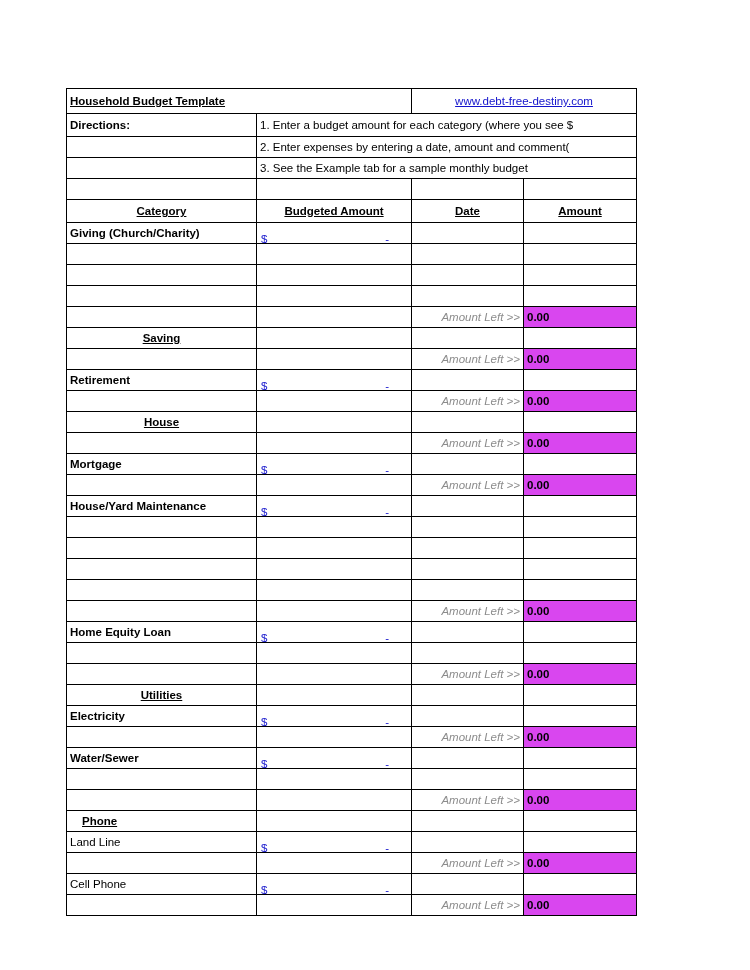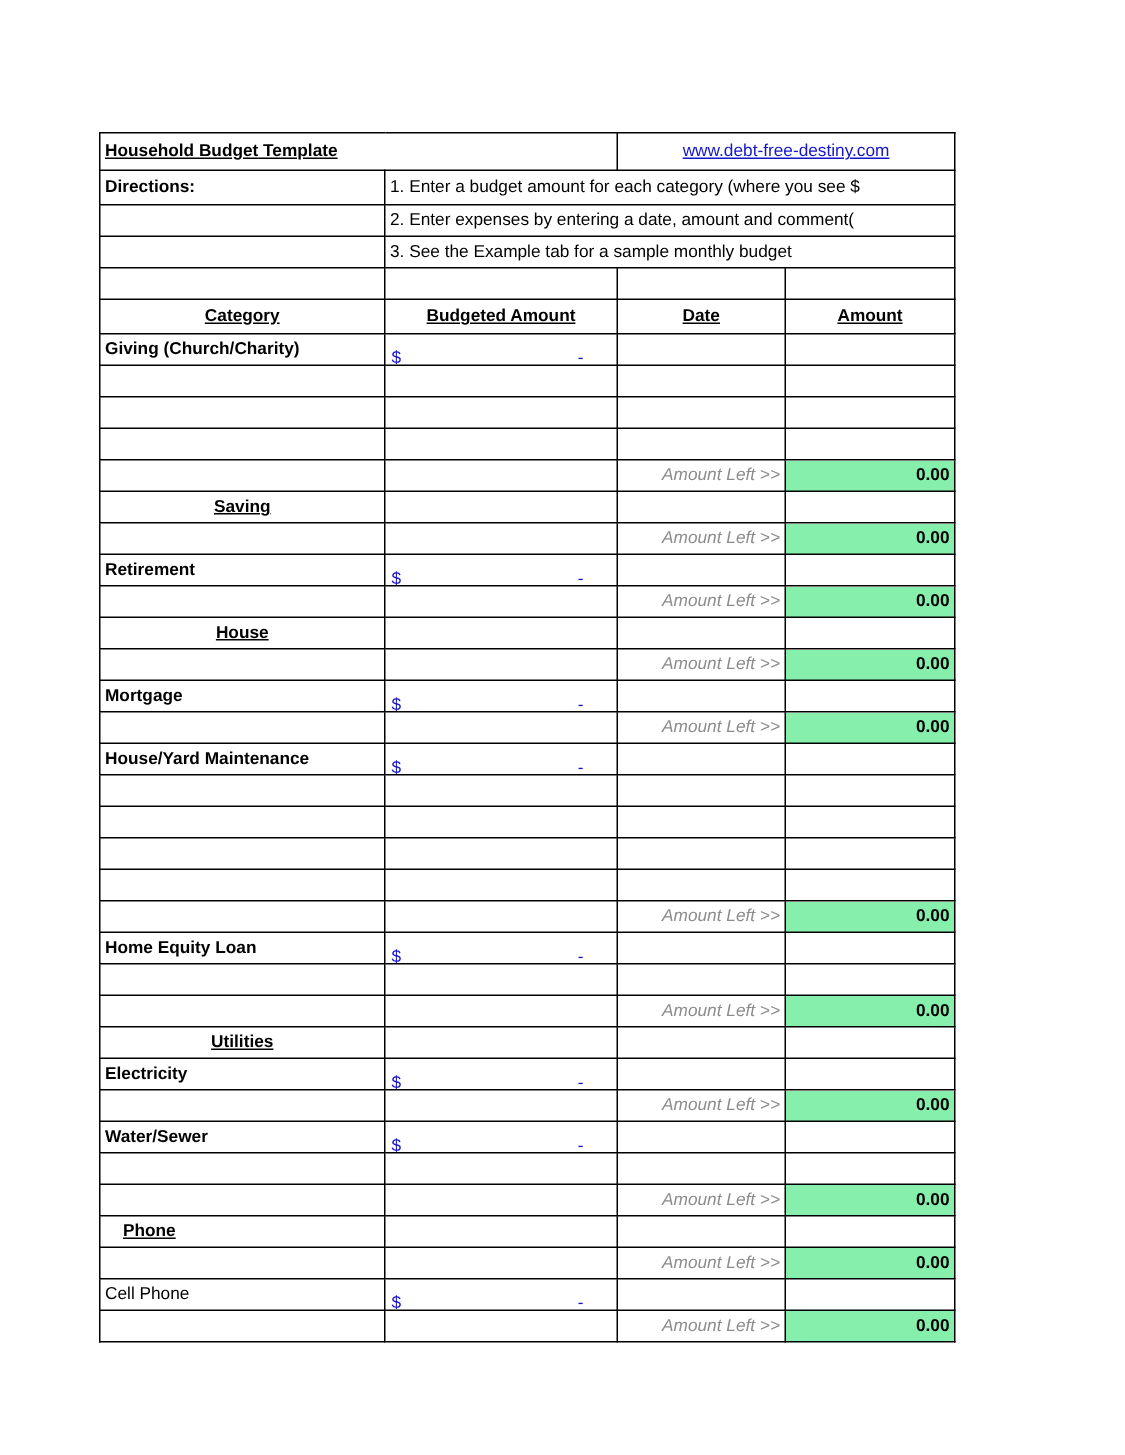--- a/index.html
+++ b/index.html
@@ -128,8 +128,8 @@
     padding-right: 4px;
   }
   .total {
-    background: #86efac;
-    text-align: right;
+    background: #d946ef;
+    text-align: left;
     font-weight: bold;
     font-size: 14px;
     padding-right: 7px;

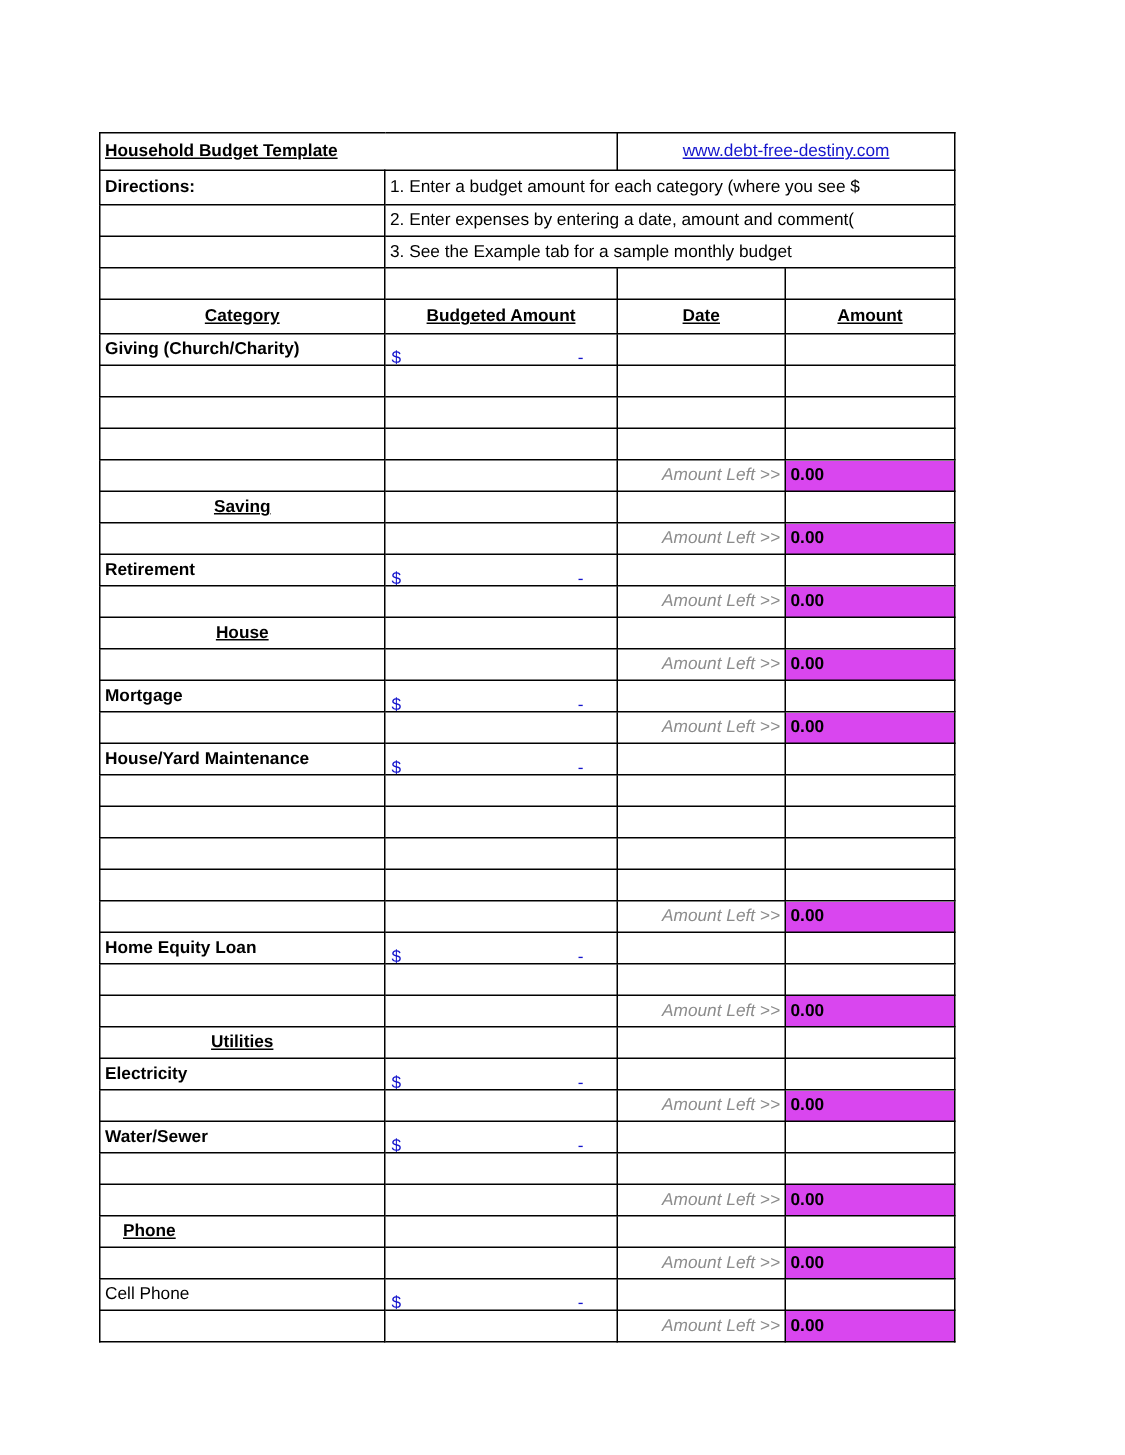--- a/index.html
+++ b/index.html
@@ -374,6 +374,15 @@
           <td class="blank"></td>
         </tr>
         <tr>
+          <td class="cat-name-plain">Land Line</td>
+          <td class="money">
+            <span class="dollar">$</span>
+            <span class="dash">-</span>
+          </td>
+          <td class="blank"></td>
+          <td class="blank"></td>
+        </tr>
+        <tr>
           <td class="blank"></td>
           <td class="blank"></td>
           <td class="amt-left">Amount Left &gt;&gt;</td>

